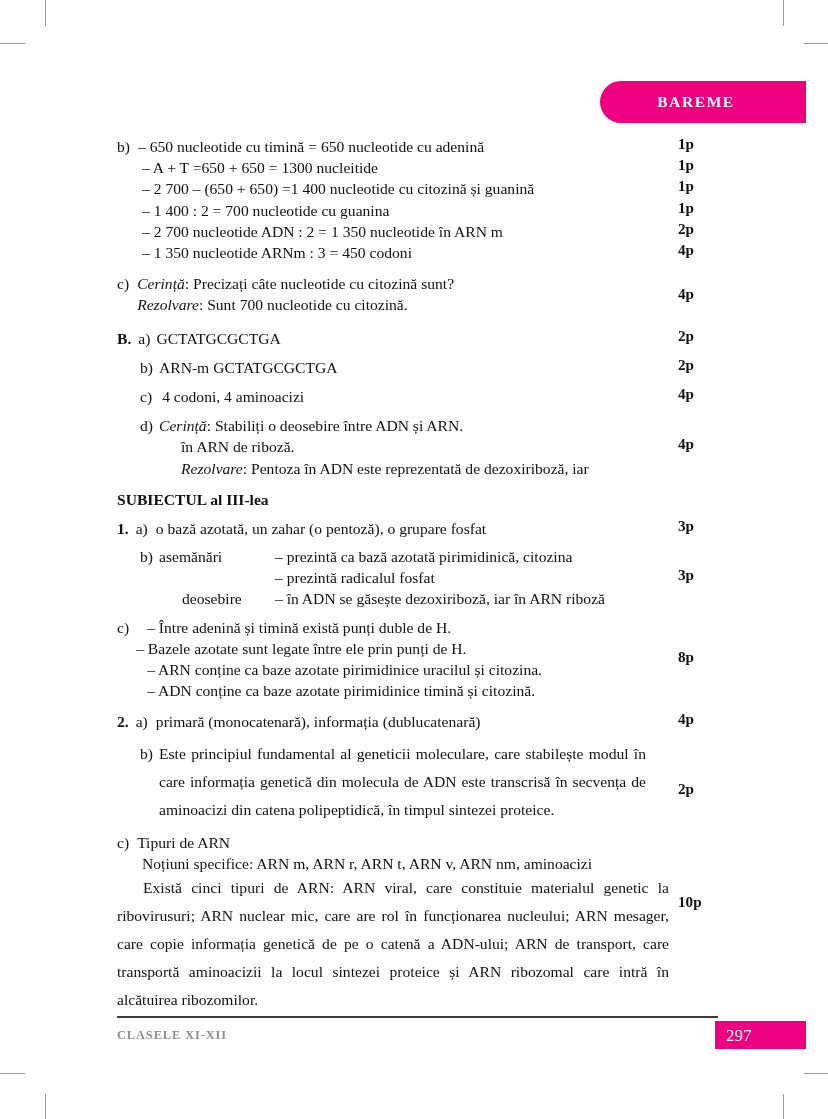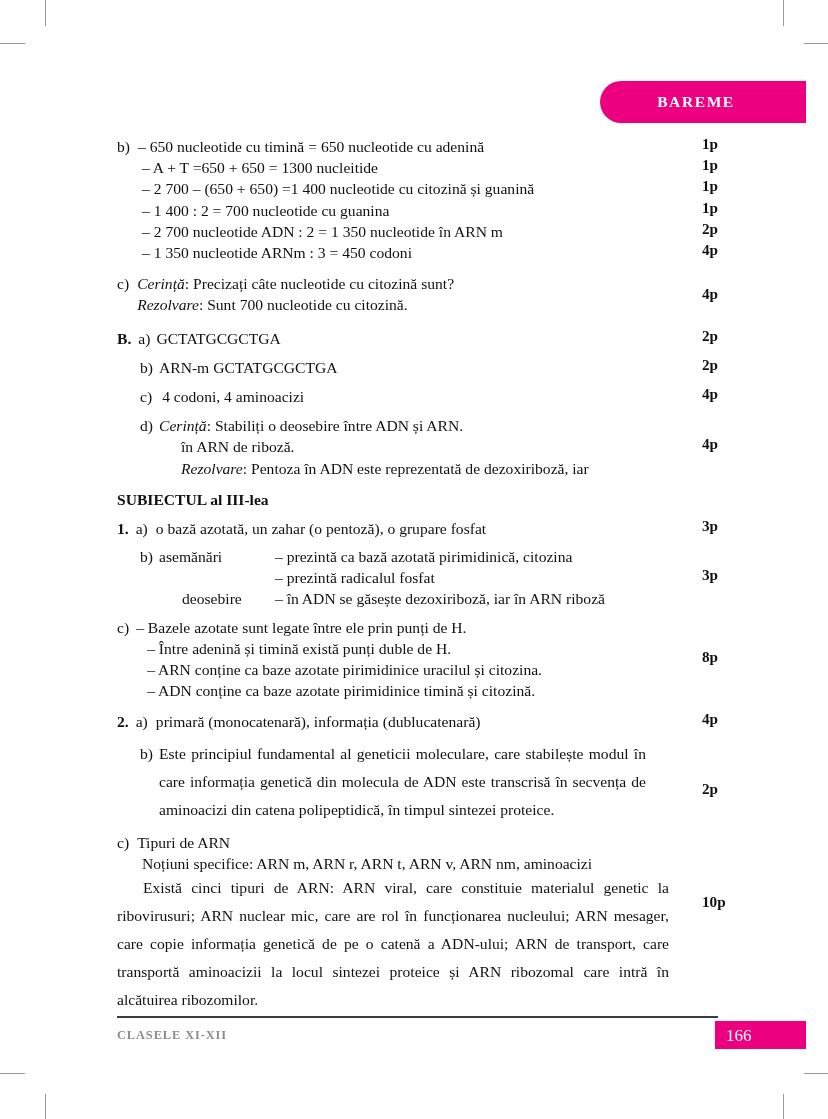--- a/index.html
+++ b/index.html
@@ -84,7 +84,7 @@
   }
   .mark {
     position: absolute;
-    left: 585px;
+    left: 561px;
     width: 60px;
     font-weight: bold;
     font-size: 15.2px;

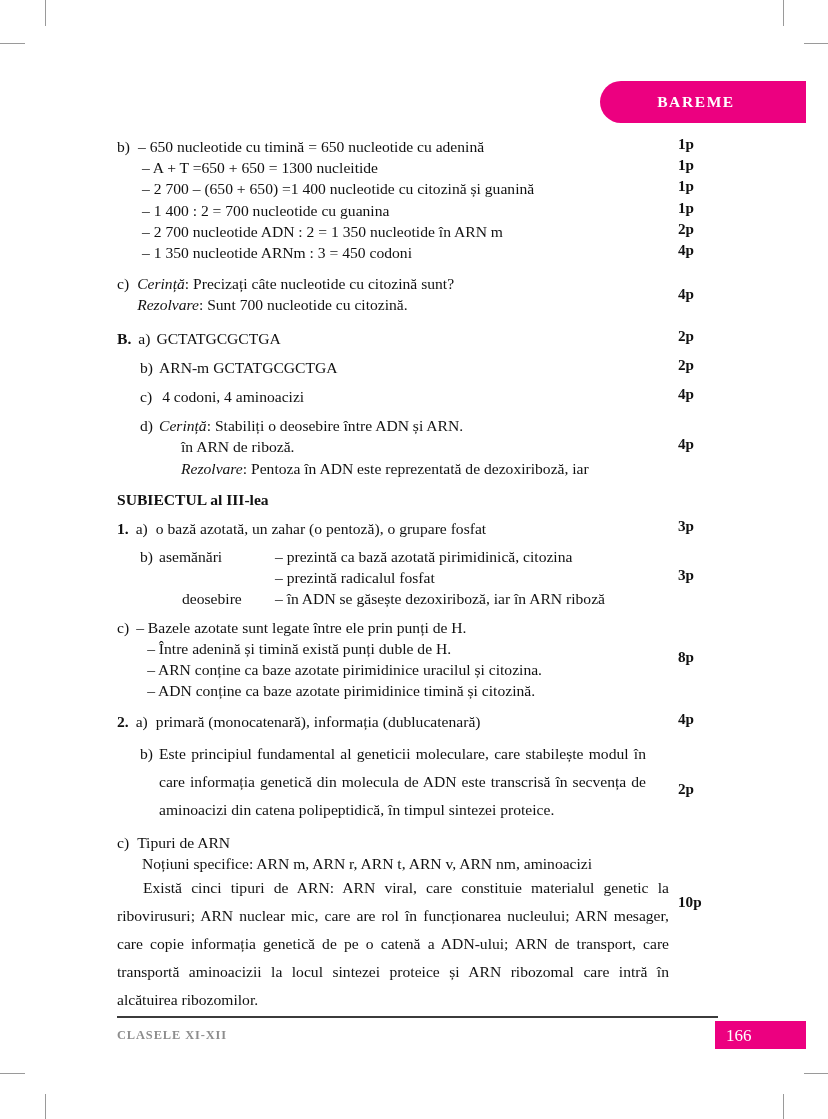--- a/index.html
+++ b/index.html
@@ -336,8 +336,8 @@
       <div class="hang">
         <span class="tag">c)</span>
         <span class="body" style="padding-left:7px;">
+          <div class="line" style="padding-left:11px;">– Între adenină și timină există punți duble de H.</div>
           <div class="line">– Bazele azotate sunt legate între ele prin punți de H.</div>
-          <div class="line" style="padding-left:11px;">– Între adenină și timină există punți duble de H.</div>
           <div class="line" style="padding-left:11px;">– ARN conține ca baze azotate pirimidinice uracilul și citozina.</div>
           <div class="line" style="padding-left:11px;">– ADN conține ca baze azotate pirimidinice timină și citozină.</div>
         </span>

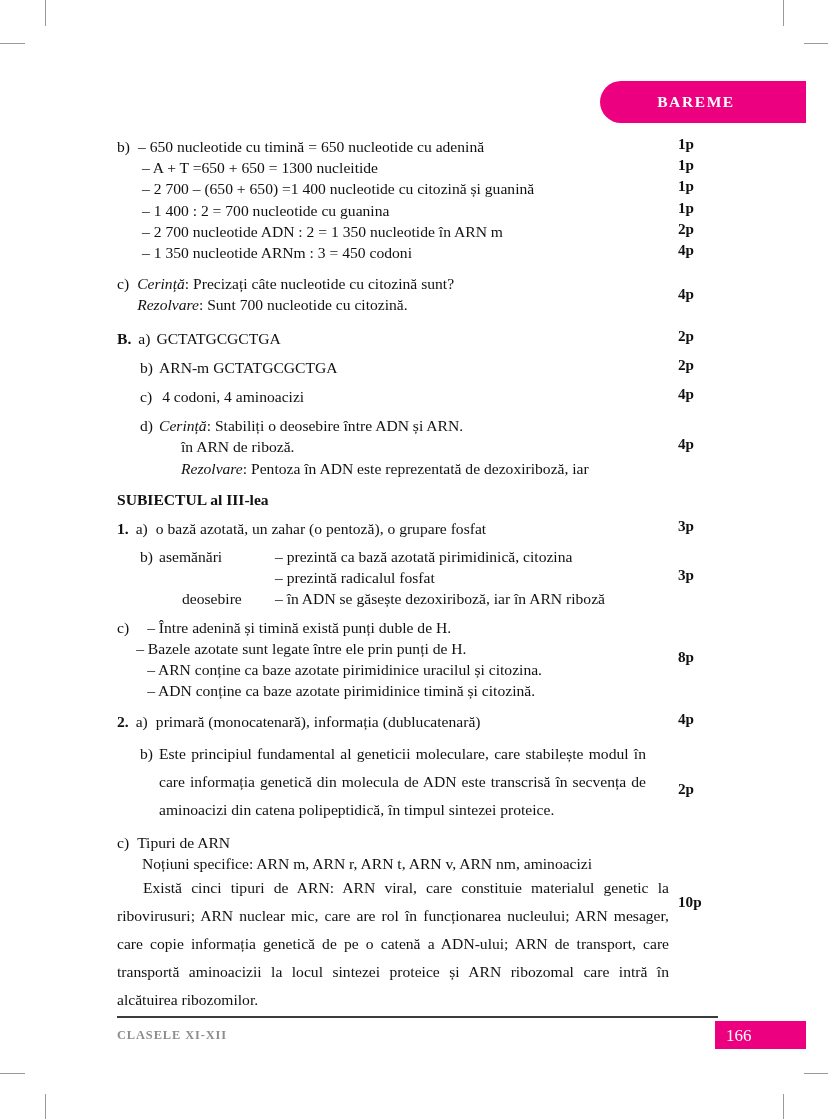--- a/index.html
+++ b/index.html
@@ -390,7 +390,7 @@
 <div class="footer-rule"></div>
 <div class="footer-label">CLASELE XI-XII</div>
 <div class="pagebox">
-  <div class="pagenum">166</div>
+  <div class="pagenum">297</div>
 </div>
 
 </body></html>

